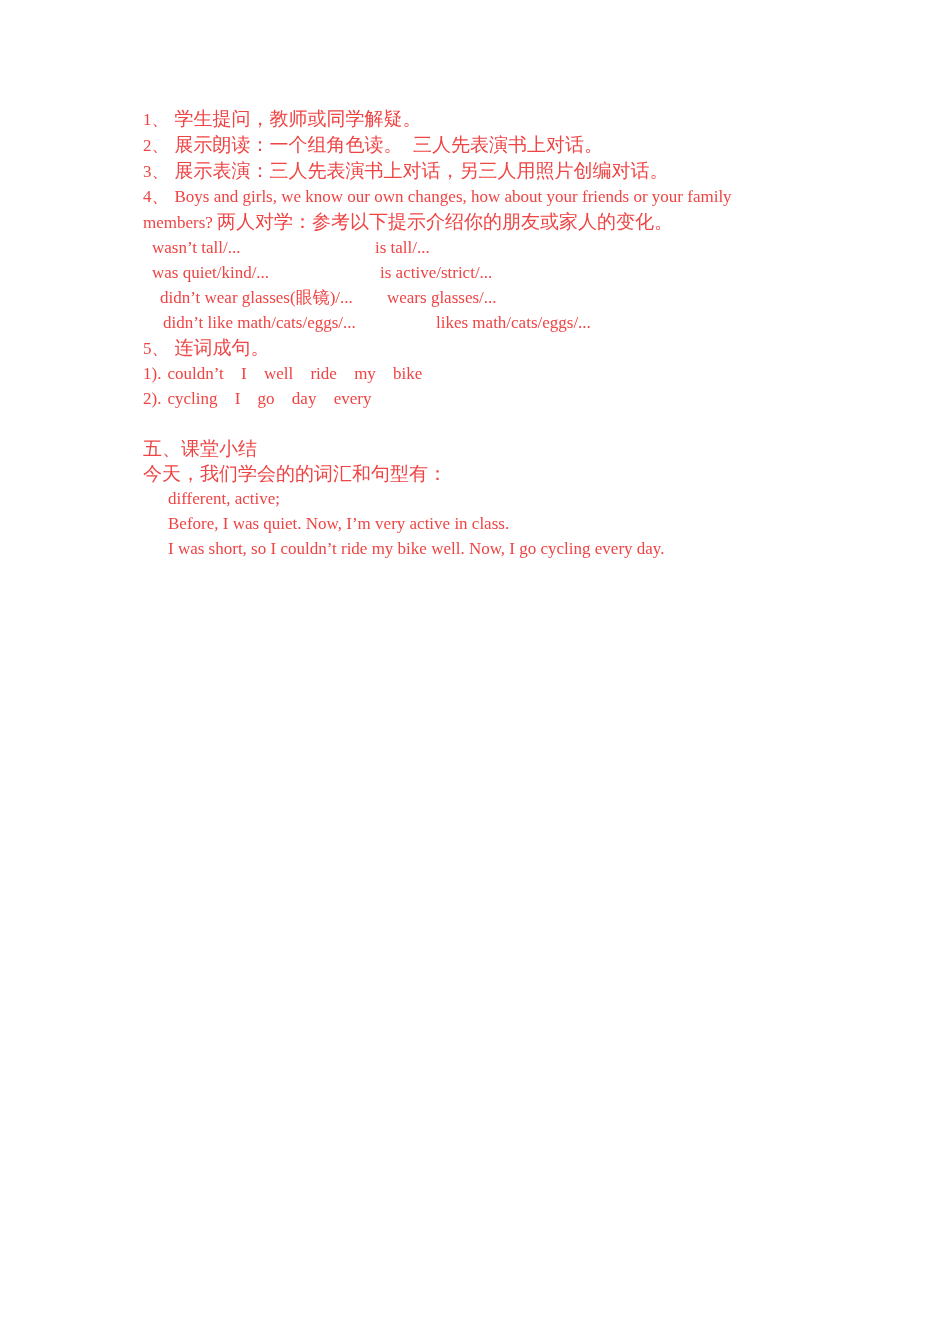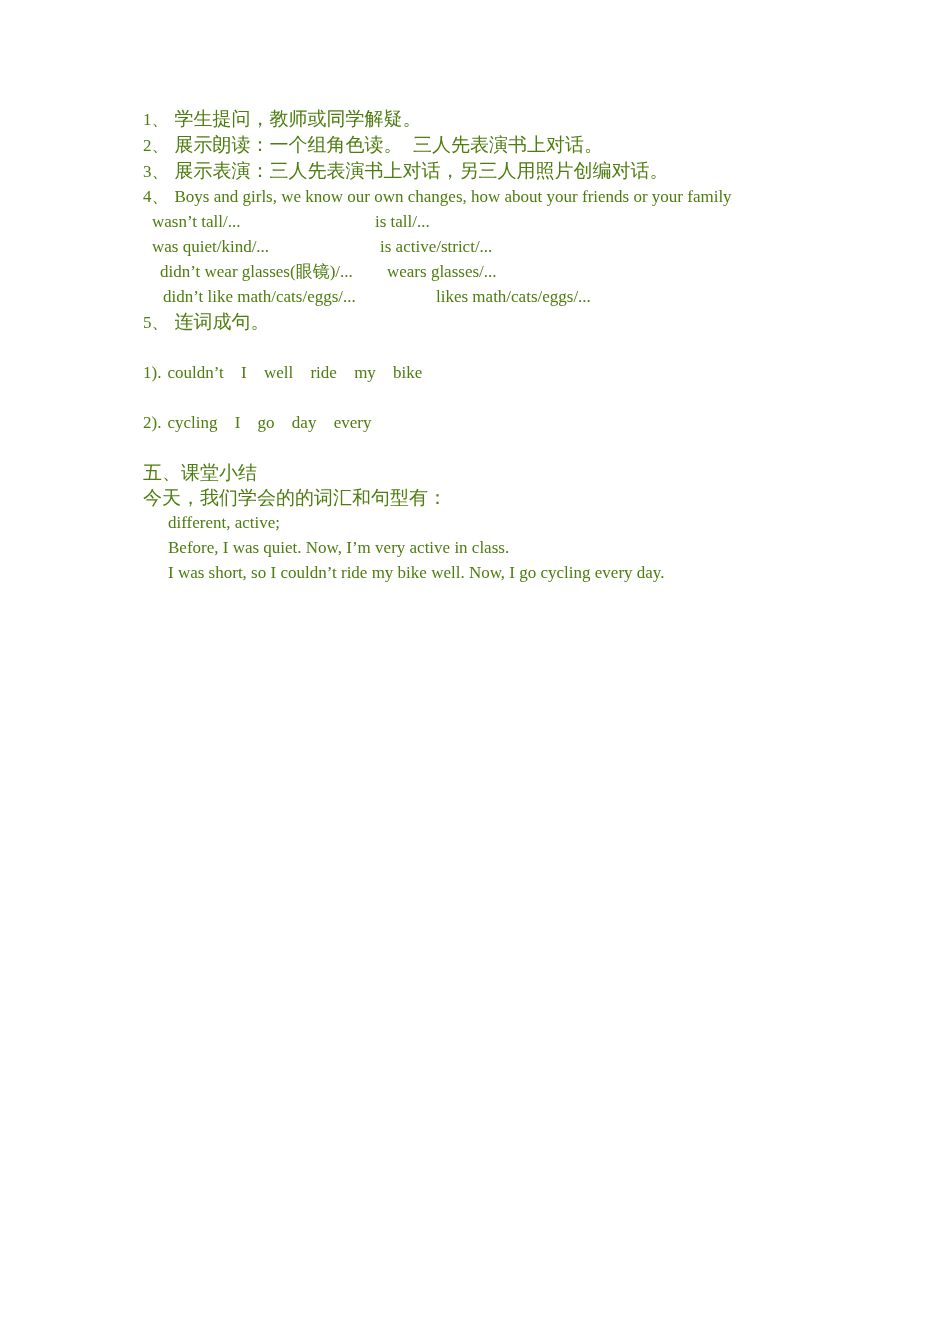--- a/index.html
+++ b/index.html
@@ -11,7 +11,7 @@
     background: #ffffff;
     box-sizing: border-box;
     padding: 106px 100px 0 143px;
-    color: #4d7c0f;
+    color: #ef4444;
     font-family: "Liberation Serif", "DejaVu Serif", serif;
     font-size: 17px;
   }

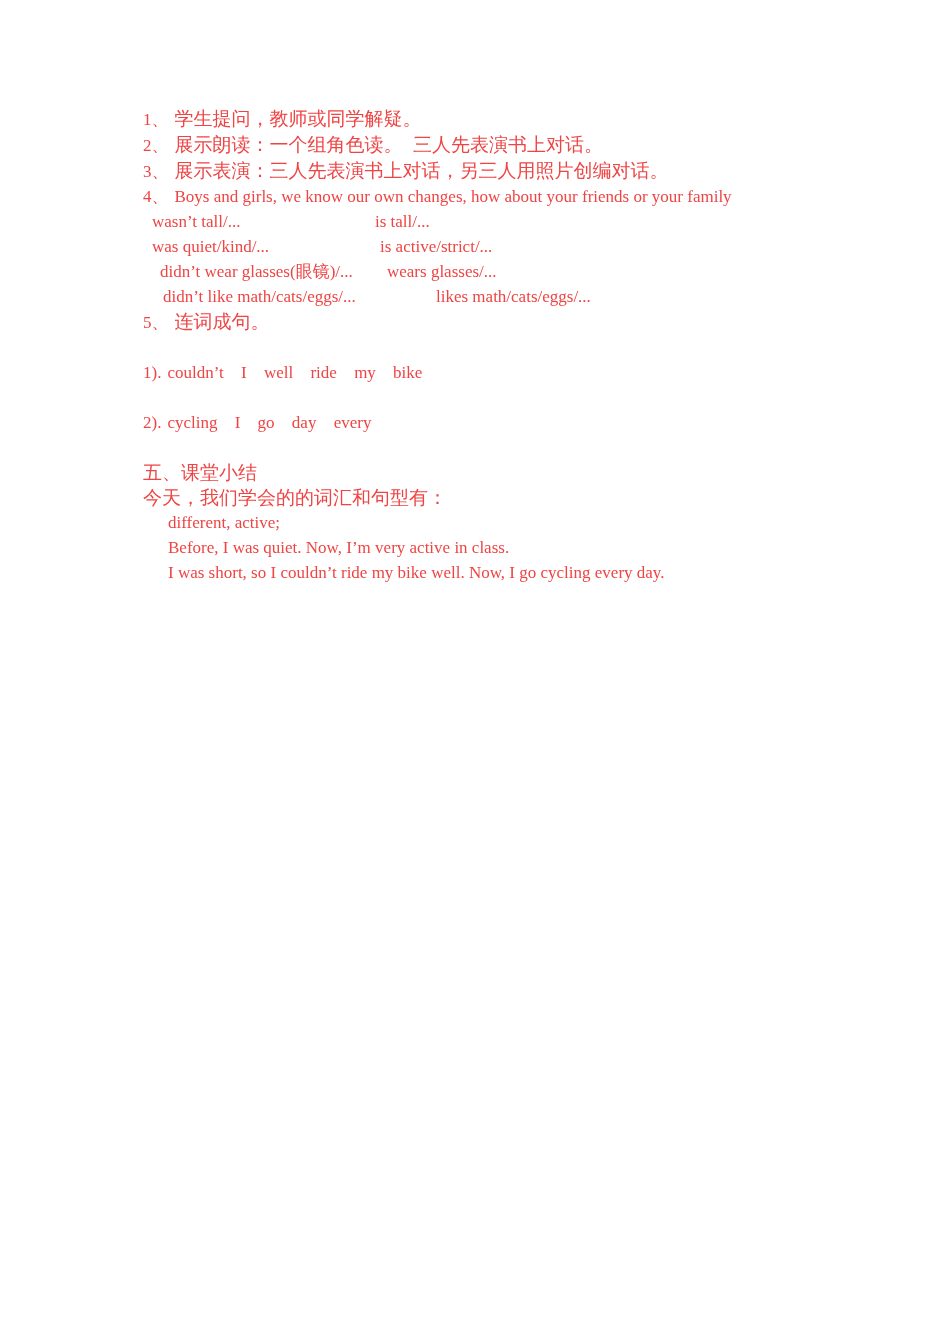--- a/index.html
+++ b/index.html
@@ -54,6 +54,7 @@
   <p class="line"><span class="num">2、</span><span class="zh">展示朗读：一个组角色读。  三人先表演书上对话。</span></p>
   <p class="line"><span class="num">3、</span><span class="zh">展示表演：三人先表演书上对话，另三人用照片创编对话。</span></p>
   <p class="line"><span class="num">4、</span><span>Boys and girls, we know our own changes, how about your friends or your family</span></p>
+  <p class="line"><span>members? </span><span class="zh">两人对学：参考以下提示介绍你的朋友或家人的变化。</span></p>
 
   <div>
     <div class="pair-row">

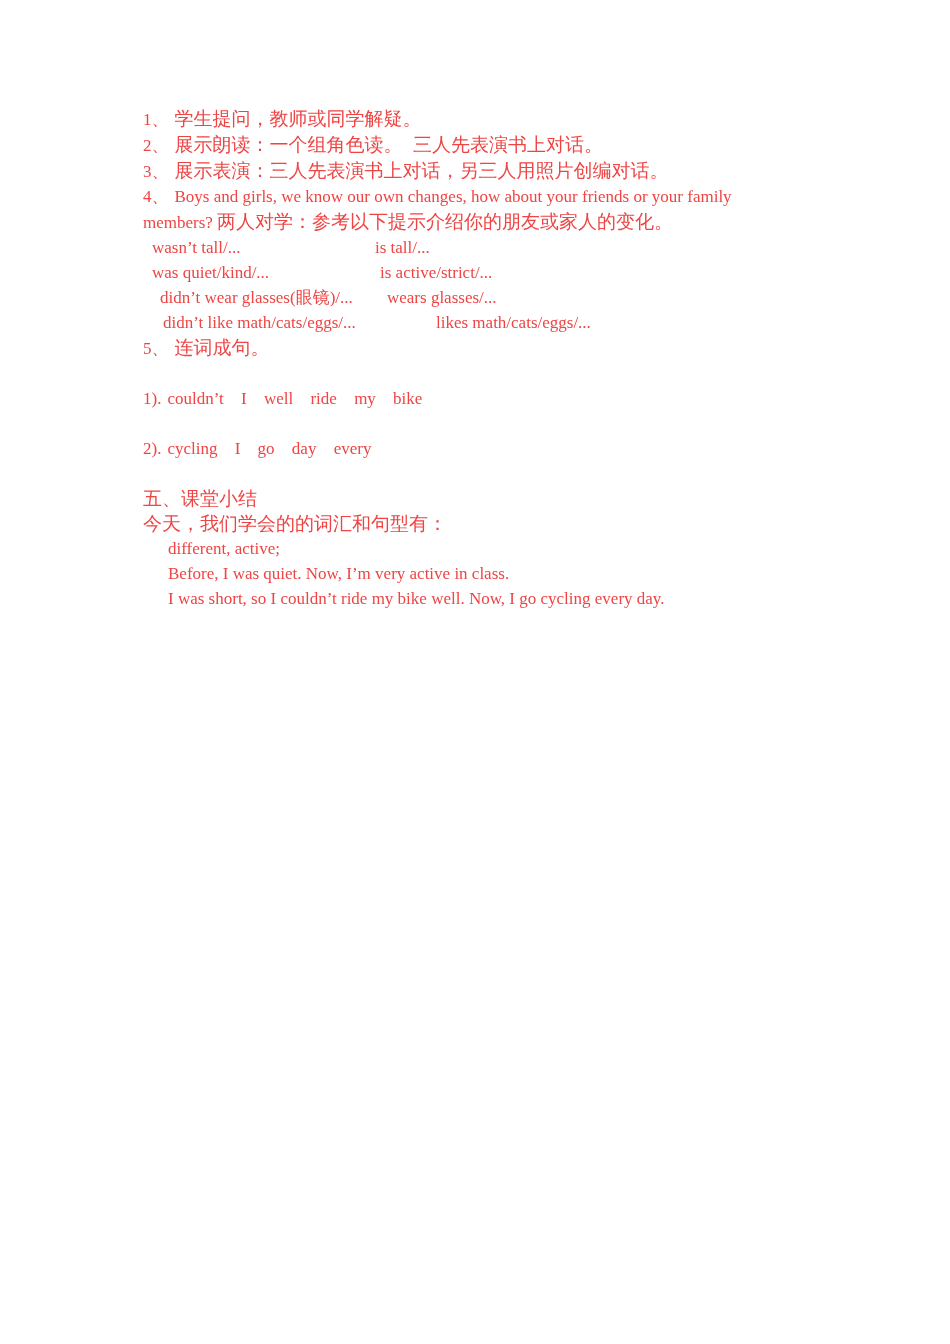--- a/index.html
+++ b/index.html
@@ -39,7 +39,7 @@
   .pair-row:nth-child(5) .pair-left  { padding-left: 9px;  }
   .pair-row:nth-child(5) .pair-right { left: 288px; }
   
-  .sentence { margin-top: 25px; }
+  .sentence { }
   .sentence .words { word-spacing: 13px; }
   .spacer-25 { height: 25px; }
   

